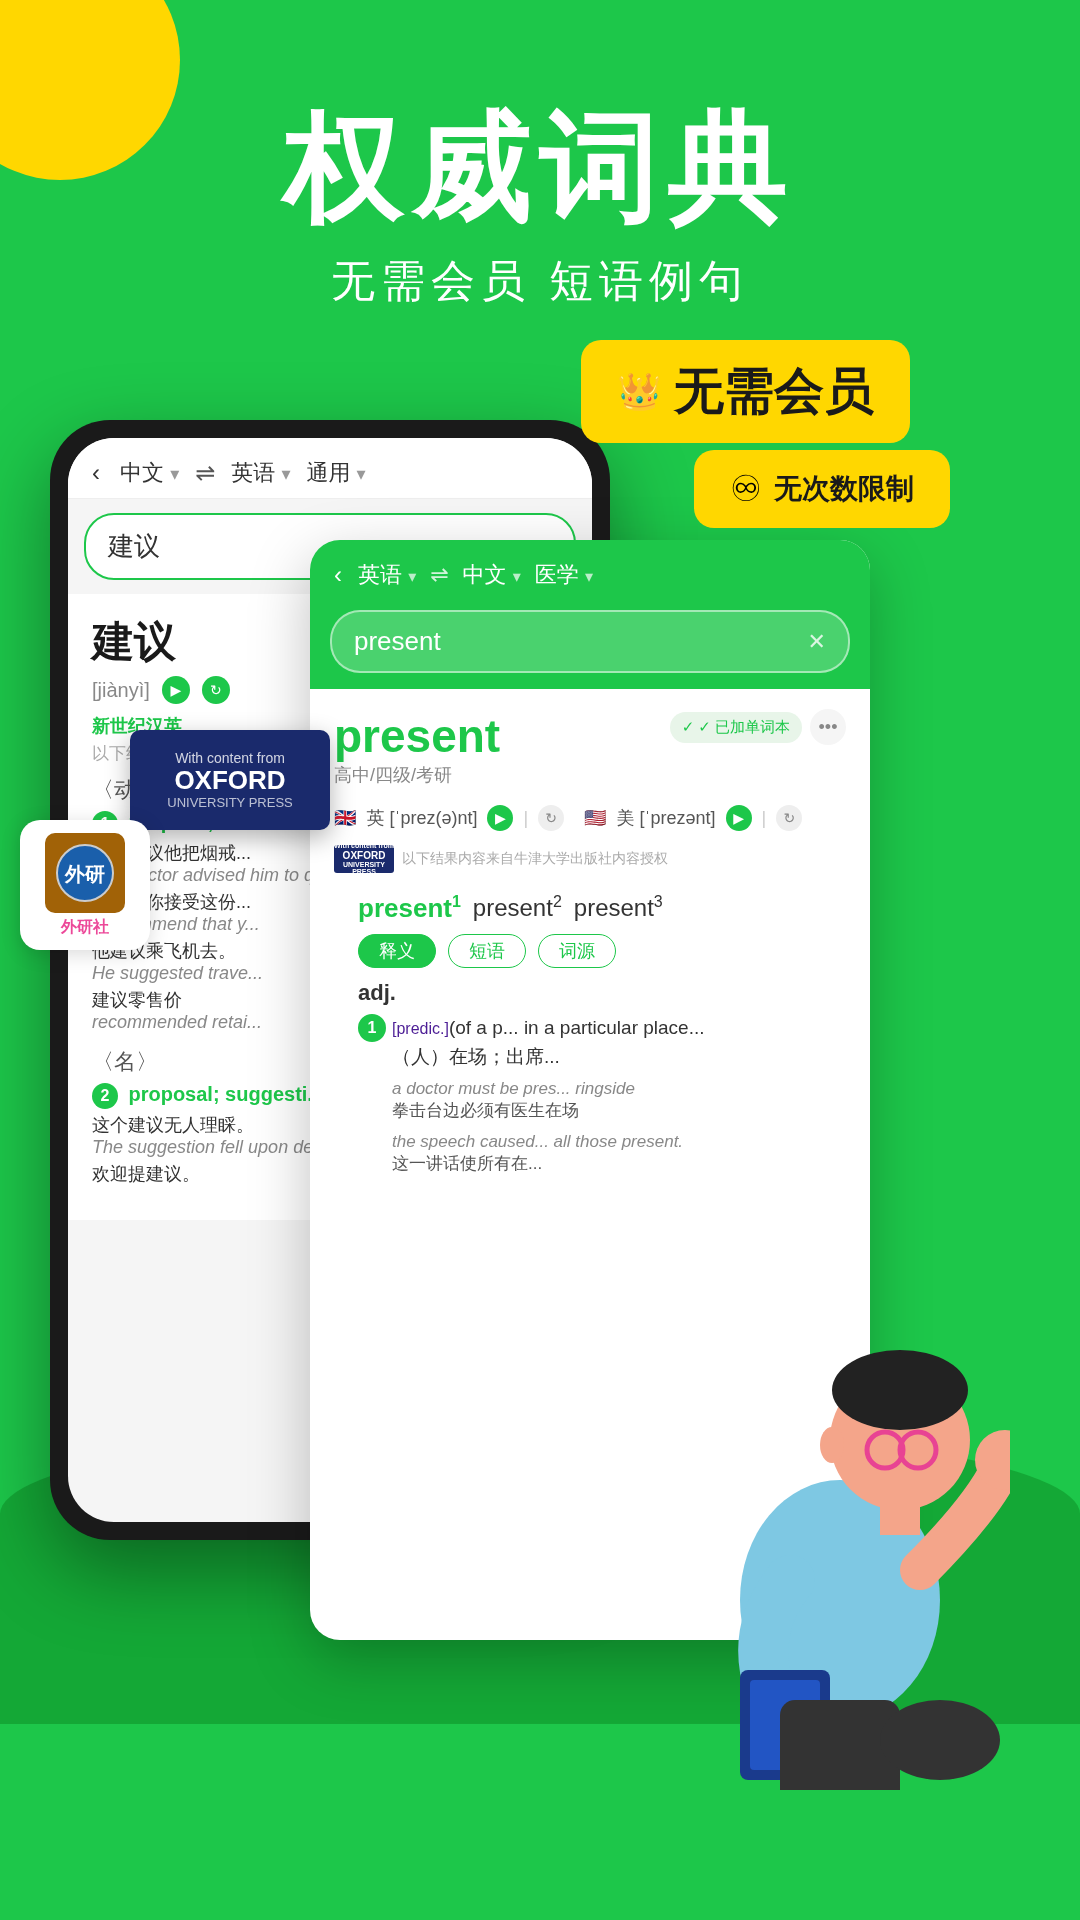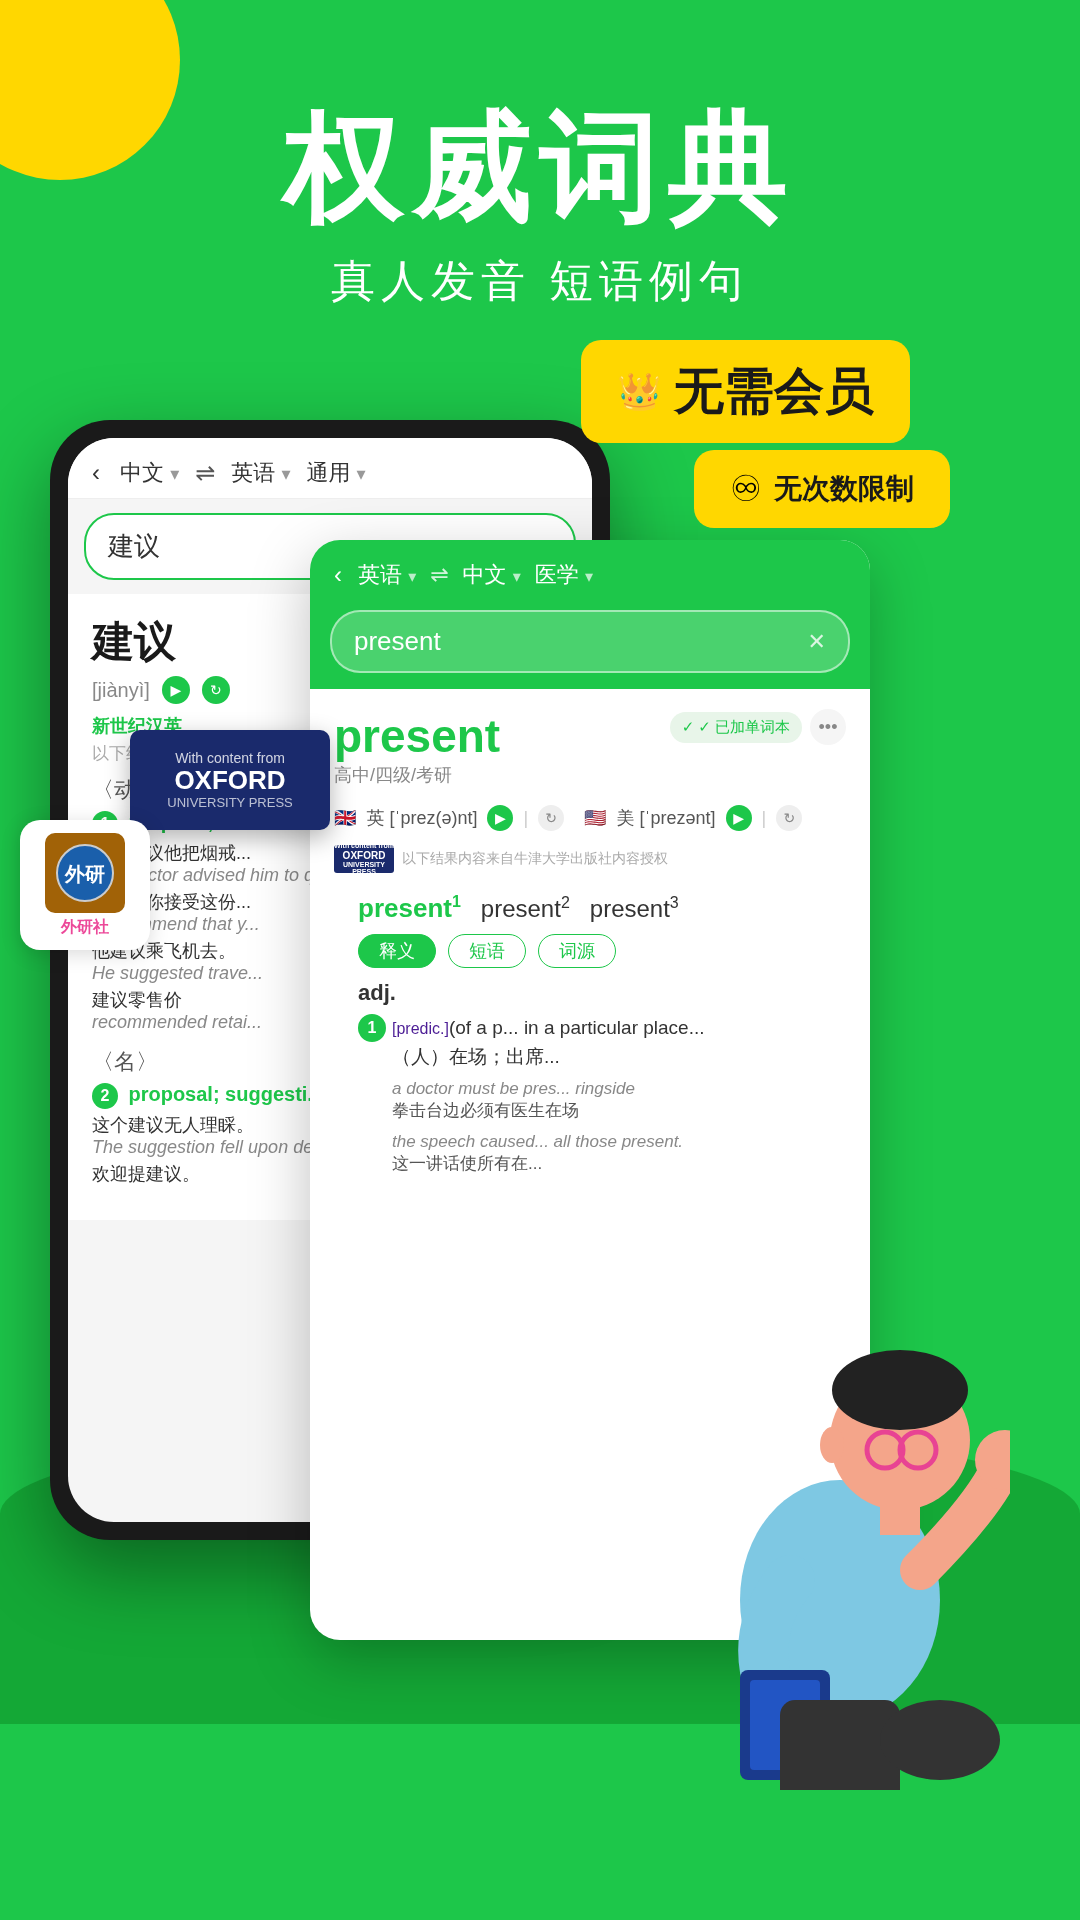--- a/index.html
+++ b/index.html
@@ -513,7 +513,7 @@
 
   <div class="hero-section">
     <div class="main-title">权威词典</div>
-    <div class="subtitle">真人发音 短语例句</div>
+    <div class="subtitle">无需会员 短语例句</div>
   </div>
 
   <div class="mockup-area">

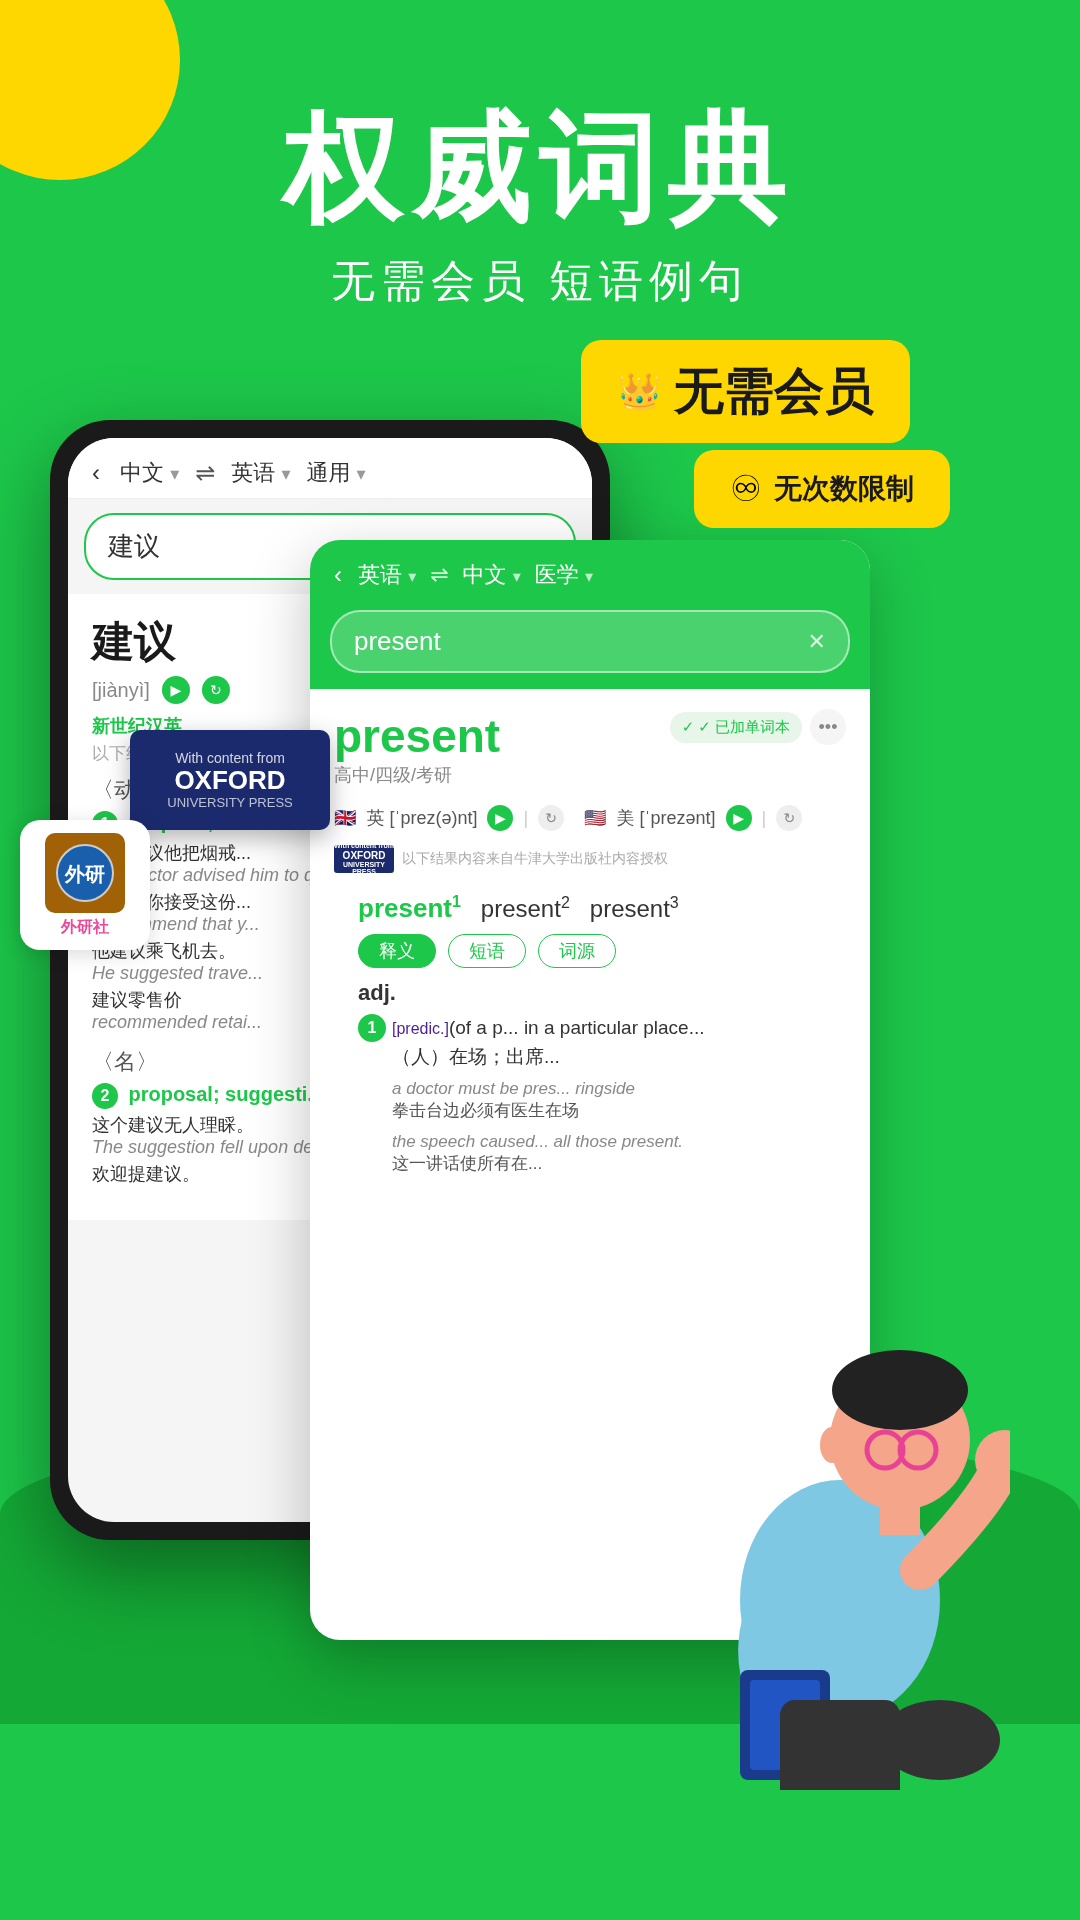--- a/index.html
+++ b/index.html
@@ -391,8 +391,8 @@
     
     .present-variants {
       display: flex;
-      gap: 20px;
-      align-items: center;
+      gap: 12px;
+      align-items: flex-start;
       padding: 10px 24px;
     }
     .variant-main {

